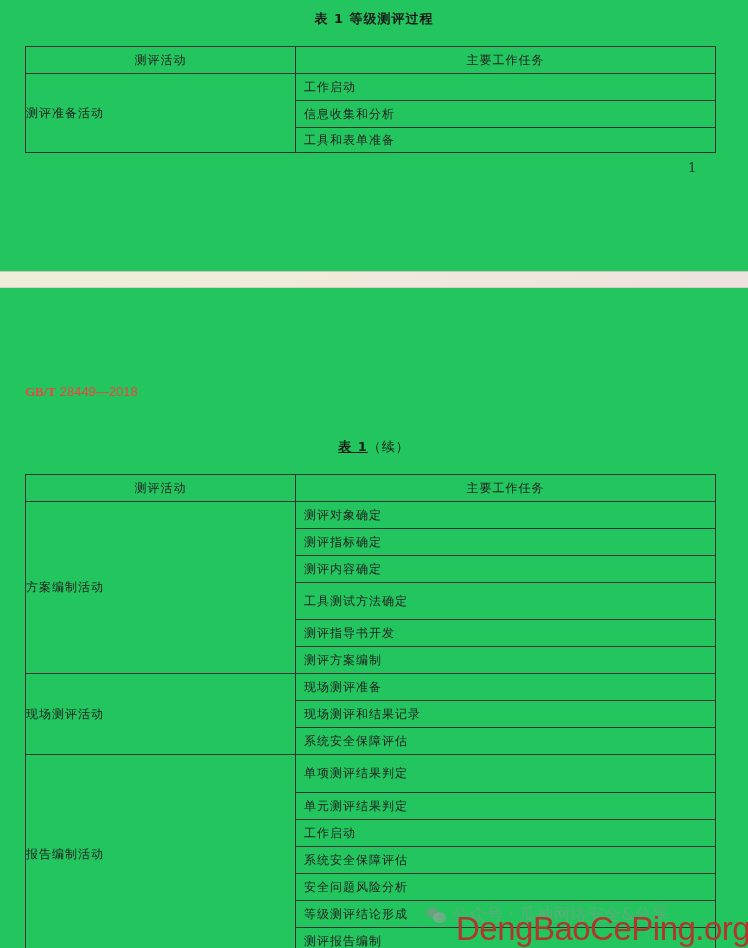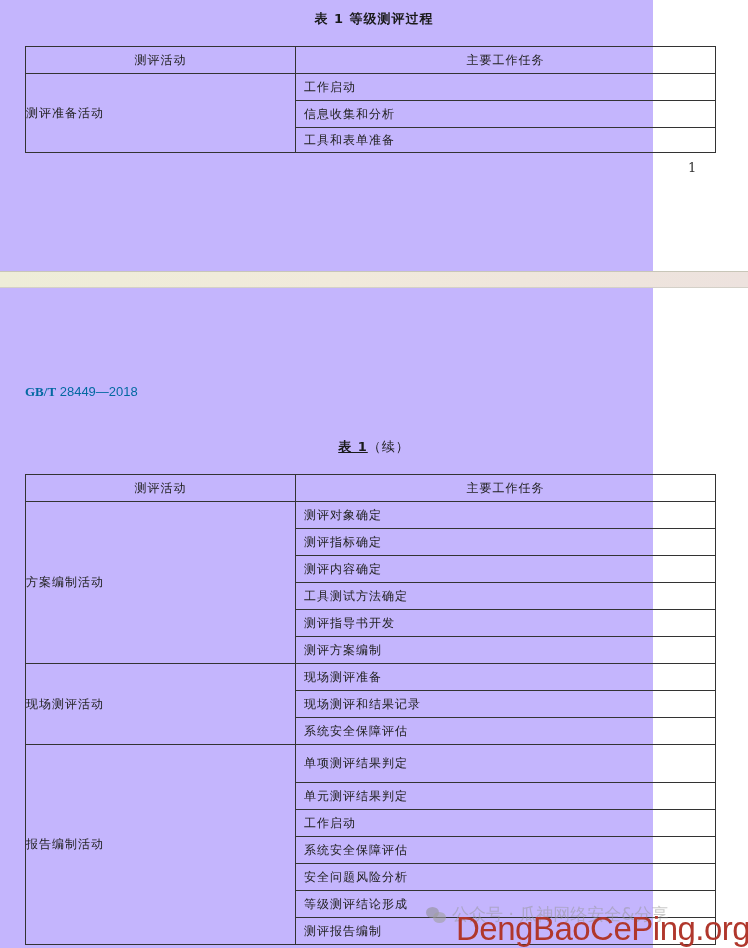--- a/index.html
+++ b/index.html
@@ -5,7 +5,7 @@
   html, body { margin:0; padding:0; }
   body { width:748px; height:948px; position:relative; overflow:hidden; background:#ffffff;
          font-family:"DejaVu Serif","Liberation Serif",serif; color:#222; }
-  .page { position:absolute; left:0; width:653px; background:#c4b5fd; }
+  .page { position:absolute; left:0; width:748px; background:#22c55e; }
   .page1 { top:0; height:271px; }
   .page2 { top:288px; height:660px; }
   .separator { position:absolute; left:0; top:271px; width:748px; height:17px;

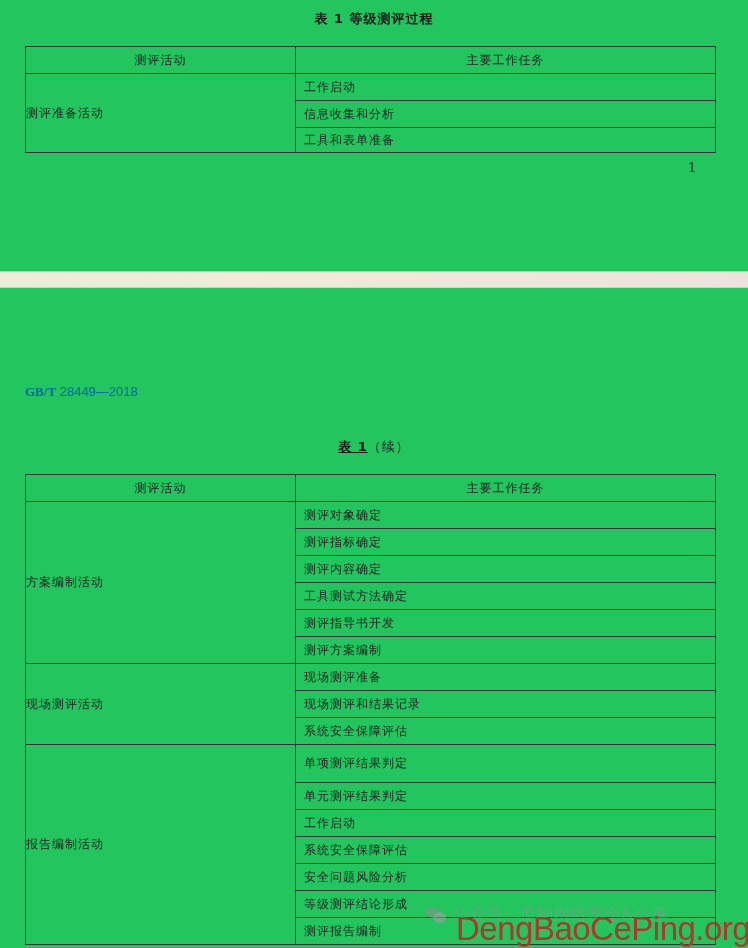--- a/index.html
+++ b/index.html
@@ -20,7 +20,7 @@
   table.grade td.h { text-align:center; }
   table.grade td.act { vertical-align:middle; }
   table.grade td.task { padding-left:8px; text-align:left; }
-  .doc-code { position:absolute; left:25px; top:384px; font-size:13px; color:#0369a1;
+  .doc-code { position:absolute; left:25px; top:384px; font-size:13px; color:#ef4444;
               font-family:"Liberation Sans","DejaVu Sans",sans-serif; }
   .doc-code .gb { font-family:"Liberation Serif","DejaVu Serif",serif; font-weight:bold; }
   .page-num { position:absolute; left:688px; top:160px; font-size:13px; color:#333; }

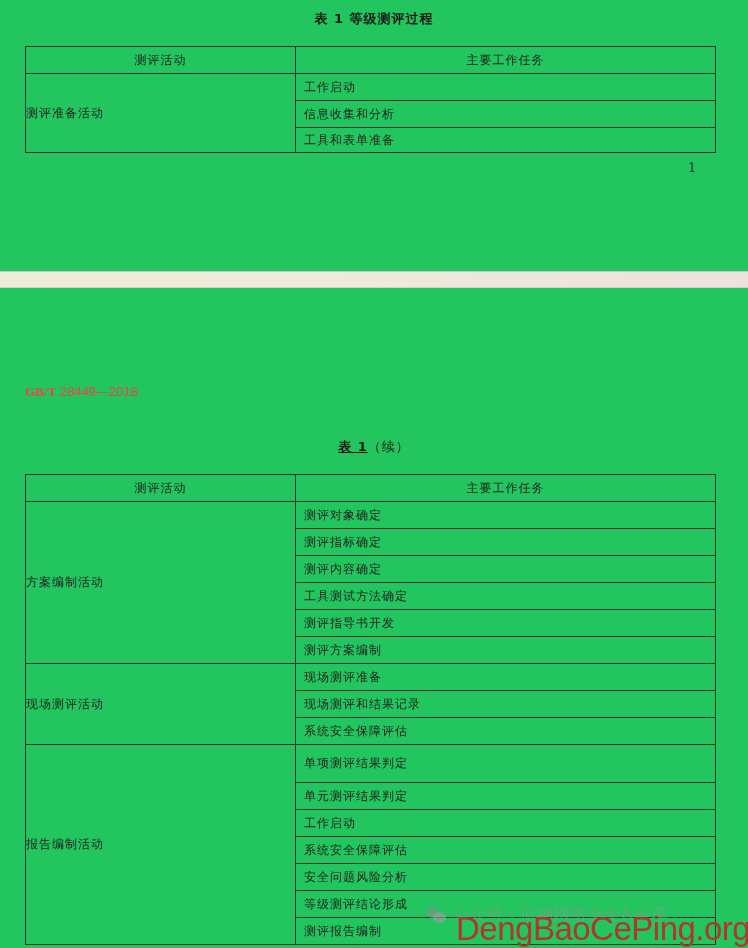--- a/index.html
+++ b/index.html
@@ -97,7 +97,7 @@
         <td class="task" style="height:27px">测评内容确定</td>
       </tr>
   <tr>
-        <td class="task" style="height:27px">工具测试方法确定</td>
+        <td class="task" style="height:37px">工具测试方法确定</td>
       </tr>
   <tr>
         <td class="task" style="height:27px">测评指导书开发</td>

